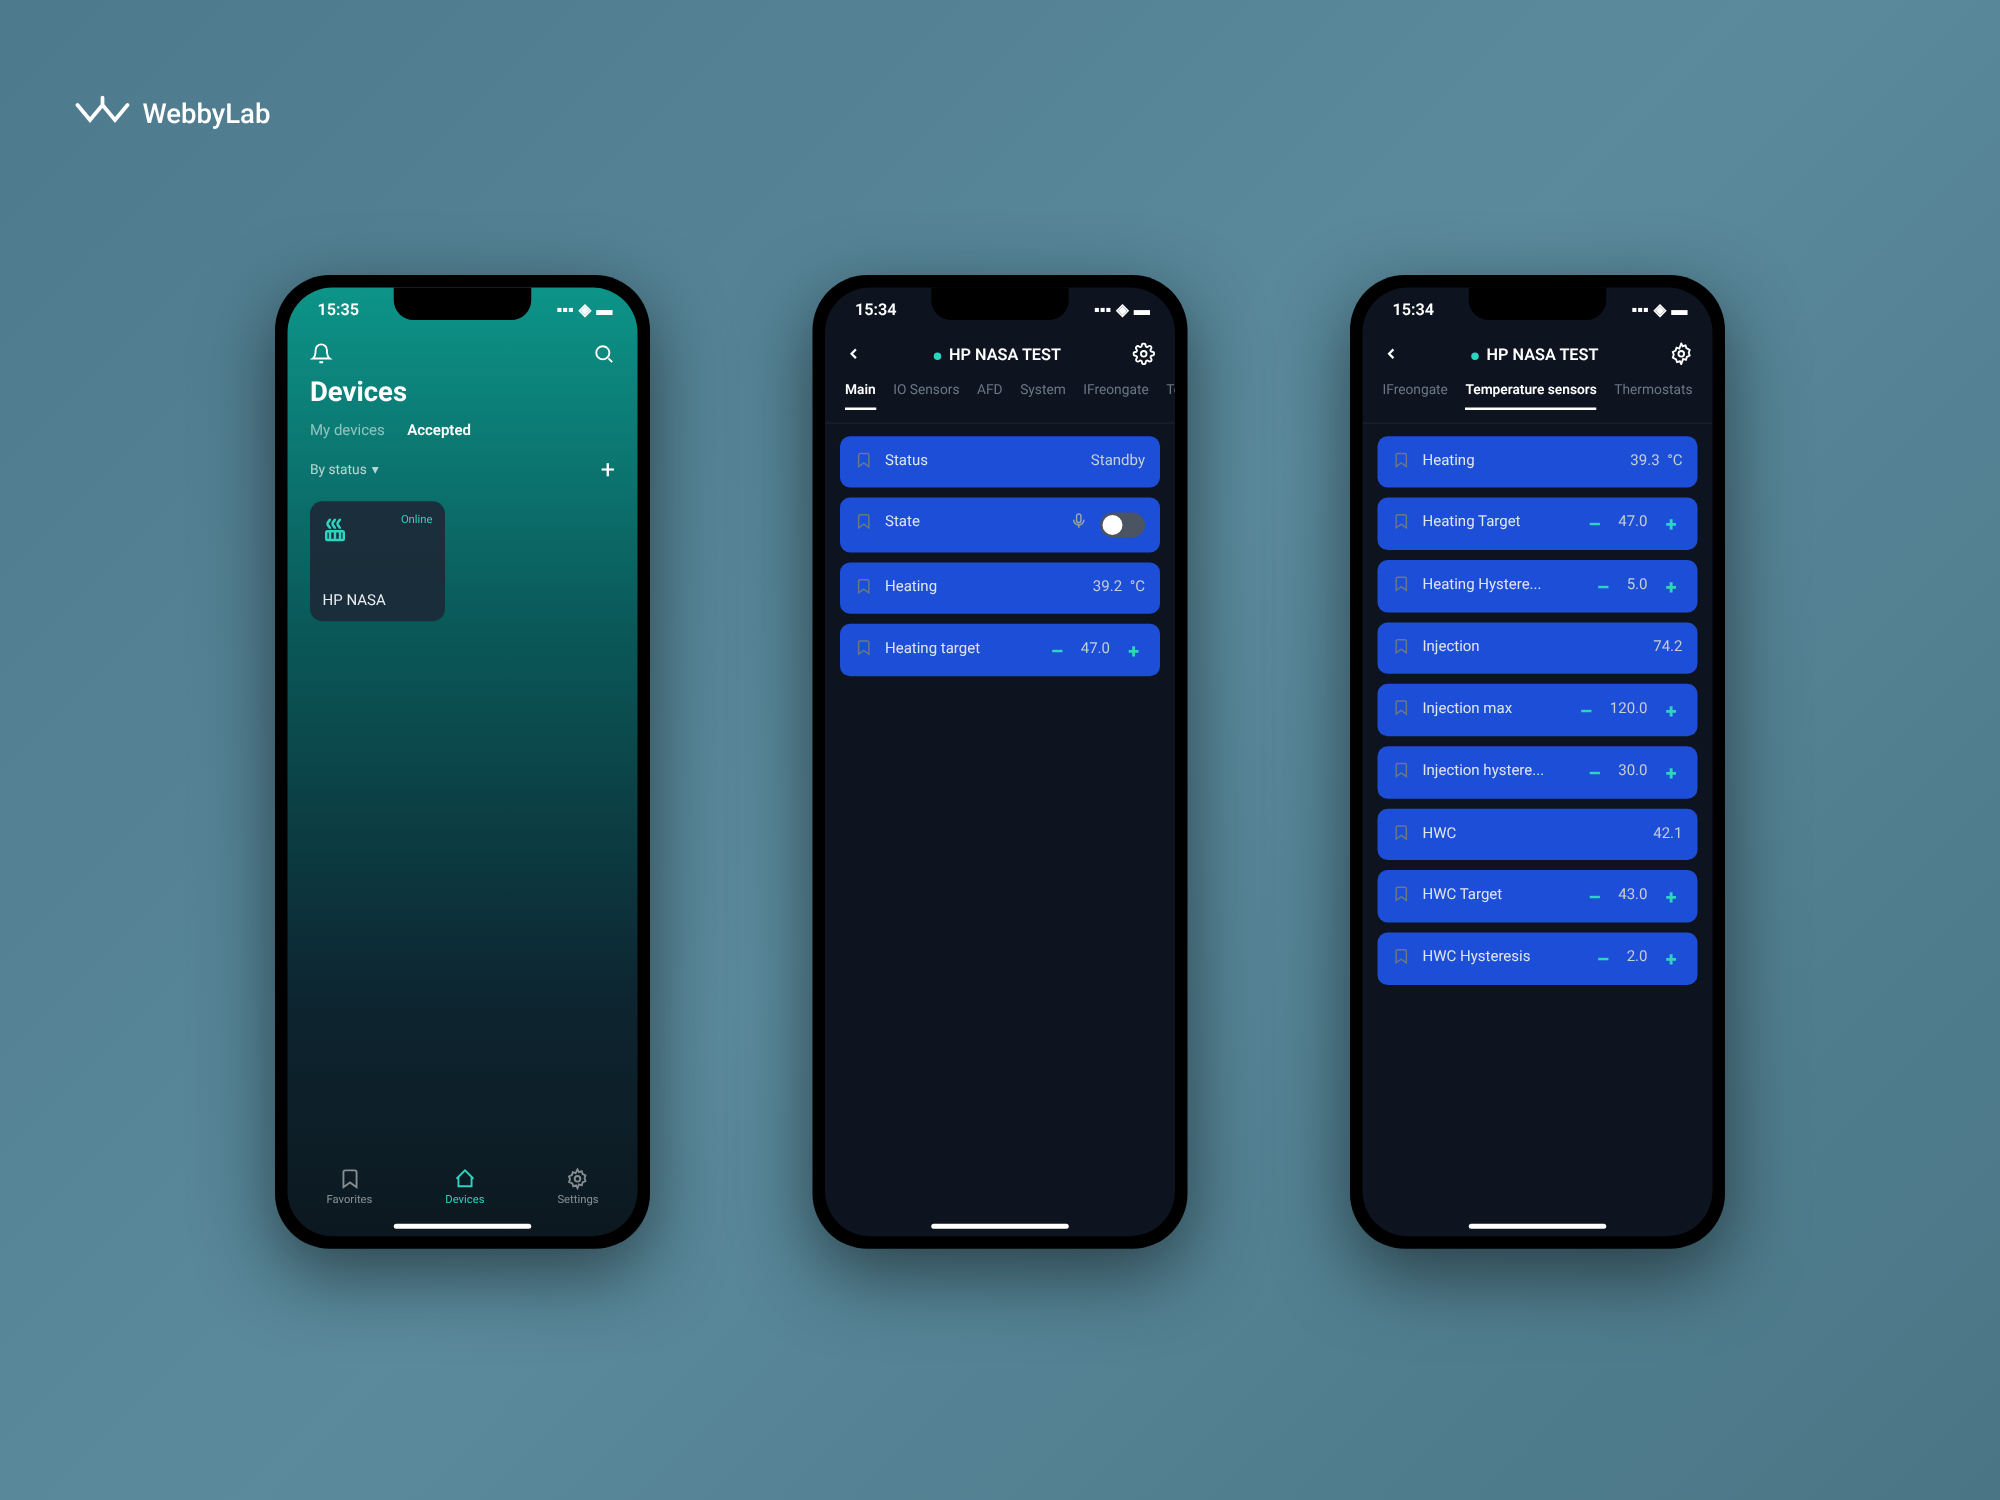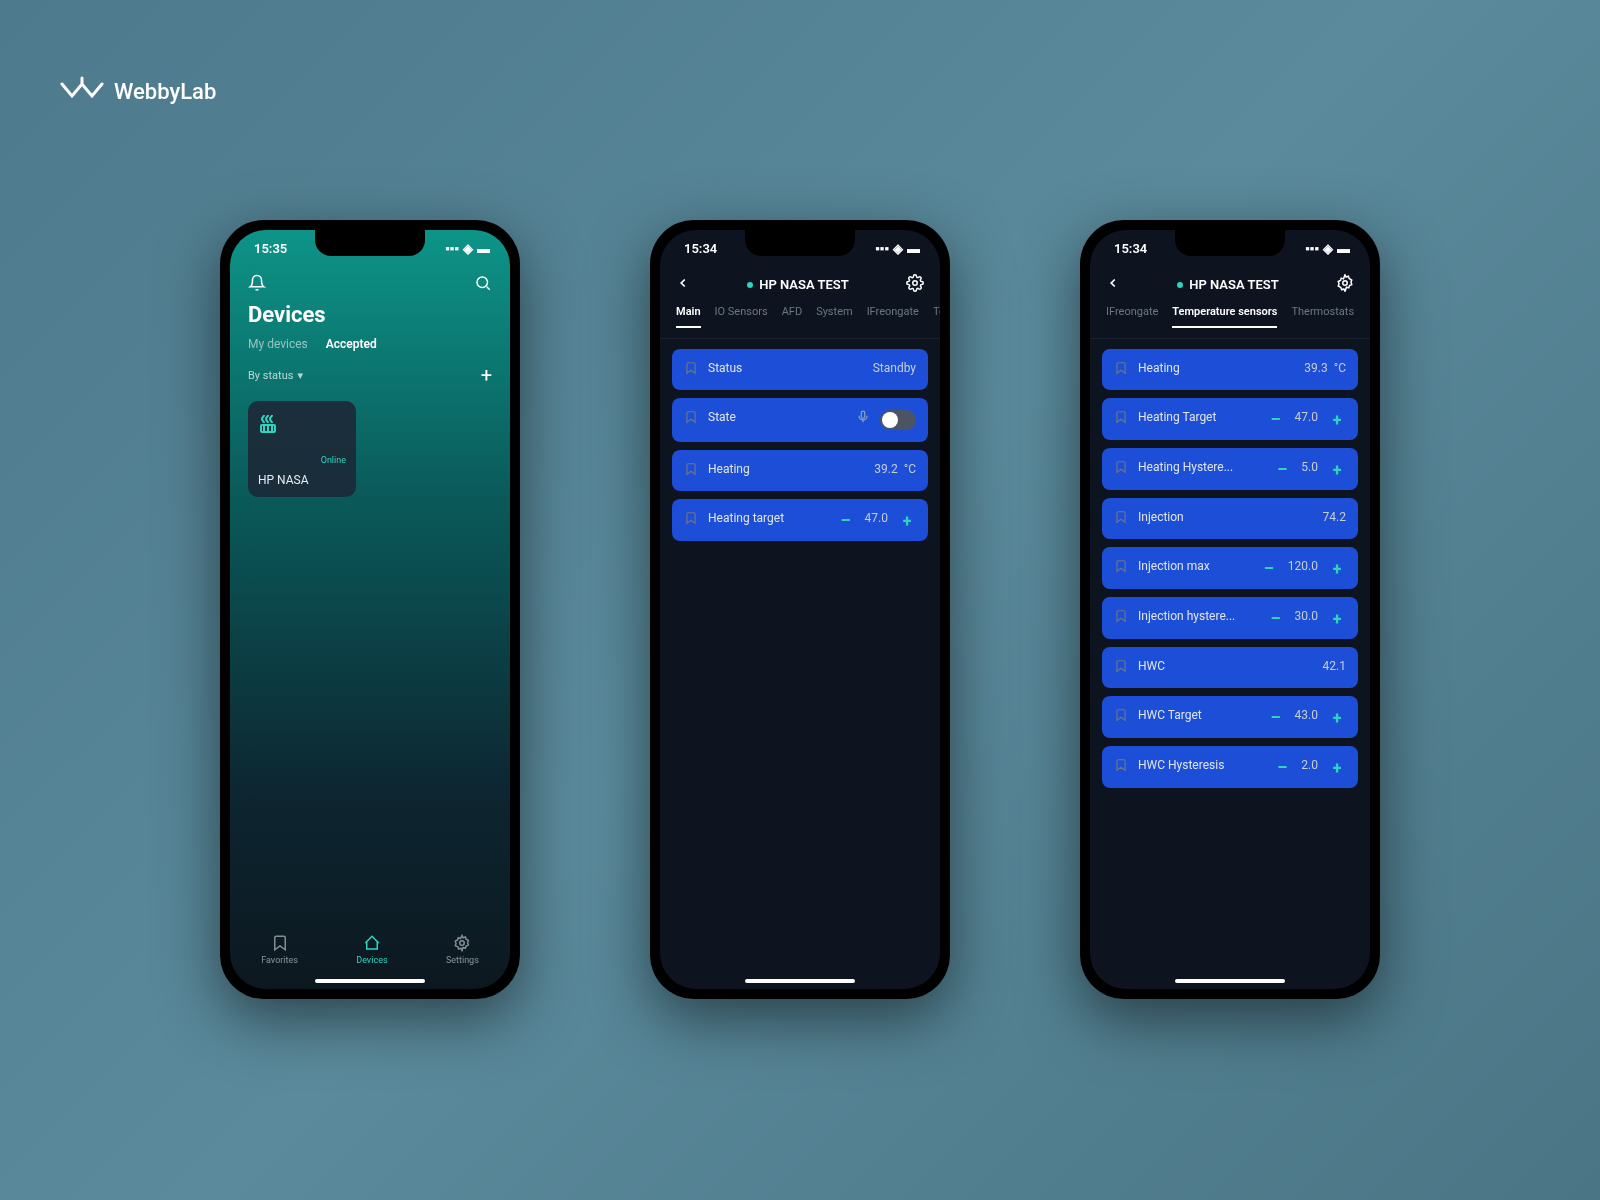--- a/index.html
+++ b/index.html
@@ -101,7 +101,7 @@
   }
   .device-card-top { display: flex; justify-content: space-between; align-items: flex-start; }
   .device-icon { color: #2dd4bf; }
-  .online-badge { font-size: 9px; color: #2dd4bf; margin-top: 44px; }
+  .online-badge { font-size: 9px; color: #2dd4bf; }
   .device-name { font-size: 12px; color: #e8ecef; }
   .bottom-nav {
     position: absolute; bottom: 16px; left: 0; right: 0;

